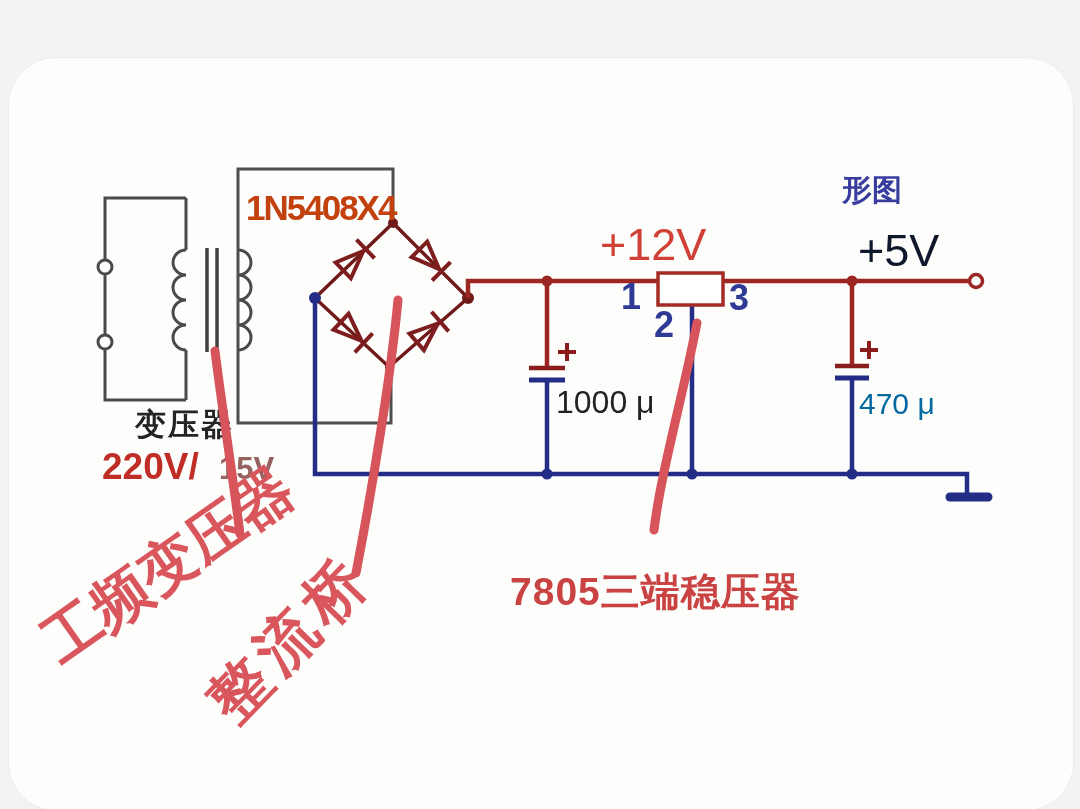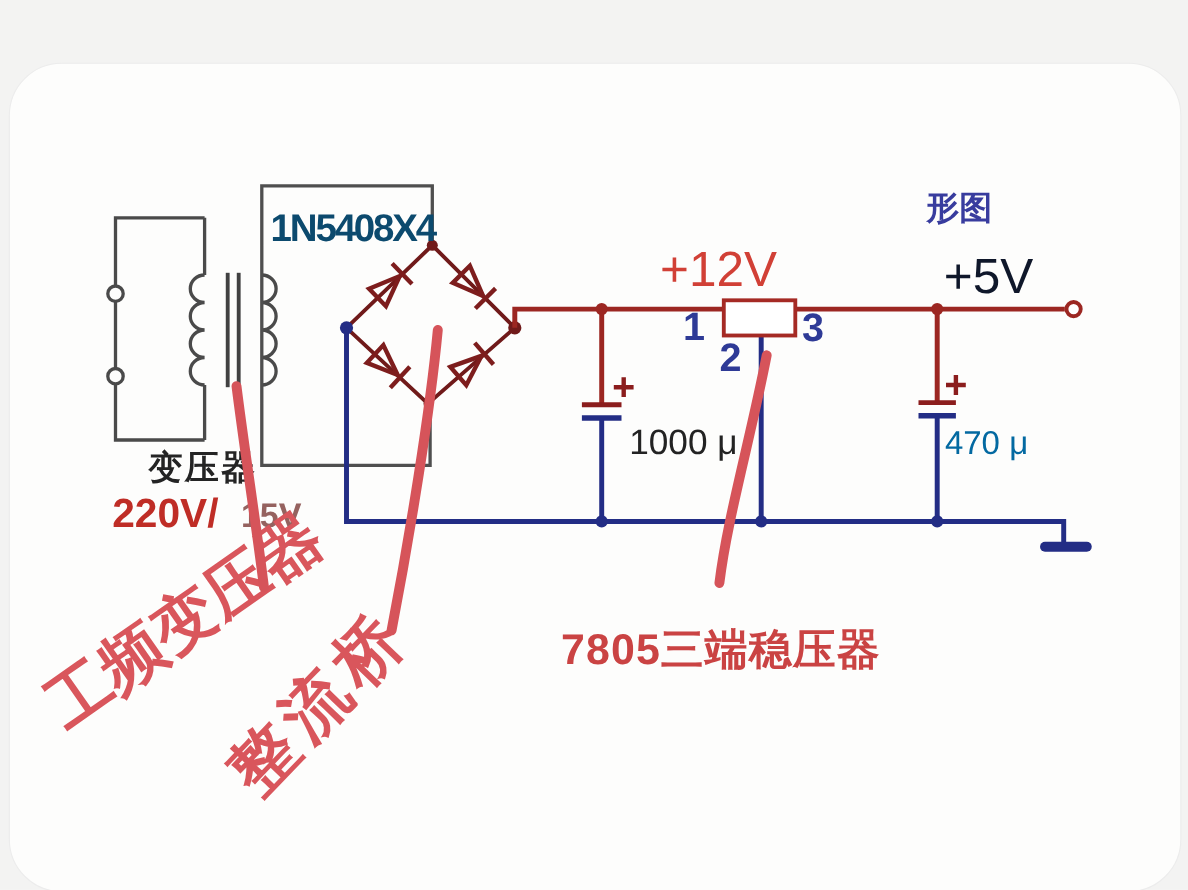--- a/index.html
+++ b/index.html
@@ -18,7 +18,7 @@
   .textlayer{position:absolute;left:0;top:0;width:1080px;height:809px;z-index:2;}
   #leaders{z-index:3;pointer-events:none;}
   .t{position:absolute;white-space:nowrap;line-height:1.1;}
-  .part-number{left:246px;top:189px;font-size:35px;font-weight:bold;color:#0c4a6e;letter-spacing:-2px;}
+  .part-number{left:246px;top:189px;font-size:35px;font-weight:bold;color:#c2410c;letter-spacing:-2px;}
   .corner-note{left:813px;top:173px;font-size:30px;font-weight:bold;color:#383c9e;margin-left:29px;}
   .v12{left:554px;top:220px;font-size:45px;color:#d14036;margin-left:46px;}
   .v5{left:858px;top:226px;font-size:45px;color:#0f172a;}

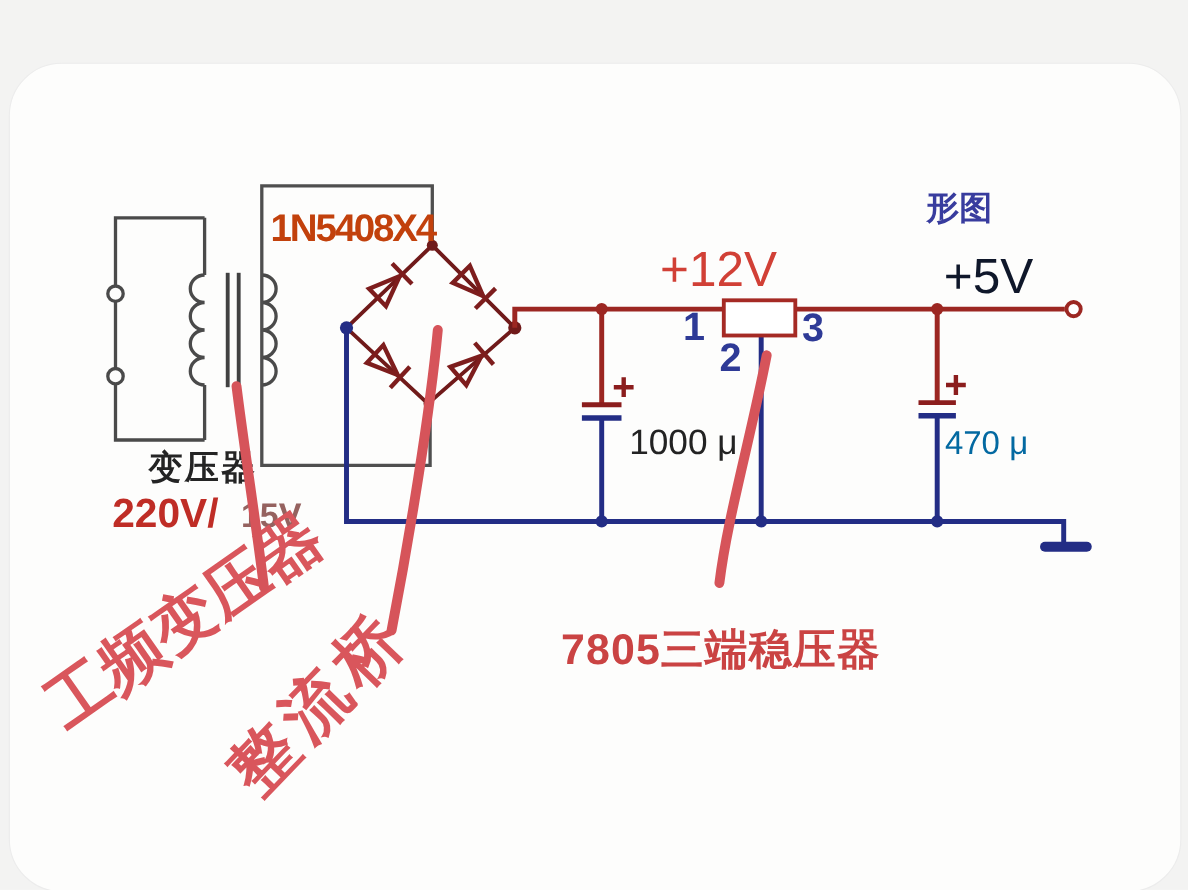--- a/index.html
+++ b/index.html
@@ -26,7 +26,7 @@
   .pin1{left:621px;top:277px;}
   .pin3{left:729px;top:278px;}
   .pin2{left:654px;top:305px;}
-  .cap1{left:556px;top:385px;font-size:32px;color:#232323;margin-left:16px;}
+  .cap1{left:556px;top:385px;font-size:32px;color:#232323;}
   .cap2{left:859px;top:387px;font-size:30px;color:#0369a1;}
   .xfmr{left:135px;top:408px;font-size:31px;font-weight:bold;color:#242424;letter-spacing:2px;}
   .v220{left:102px;top:447px;font-size:37px;font-weight:bold;color:#bf2d26;}

